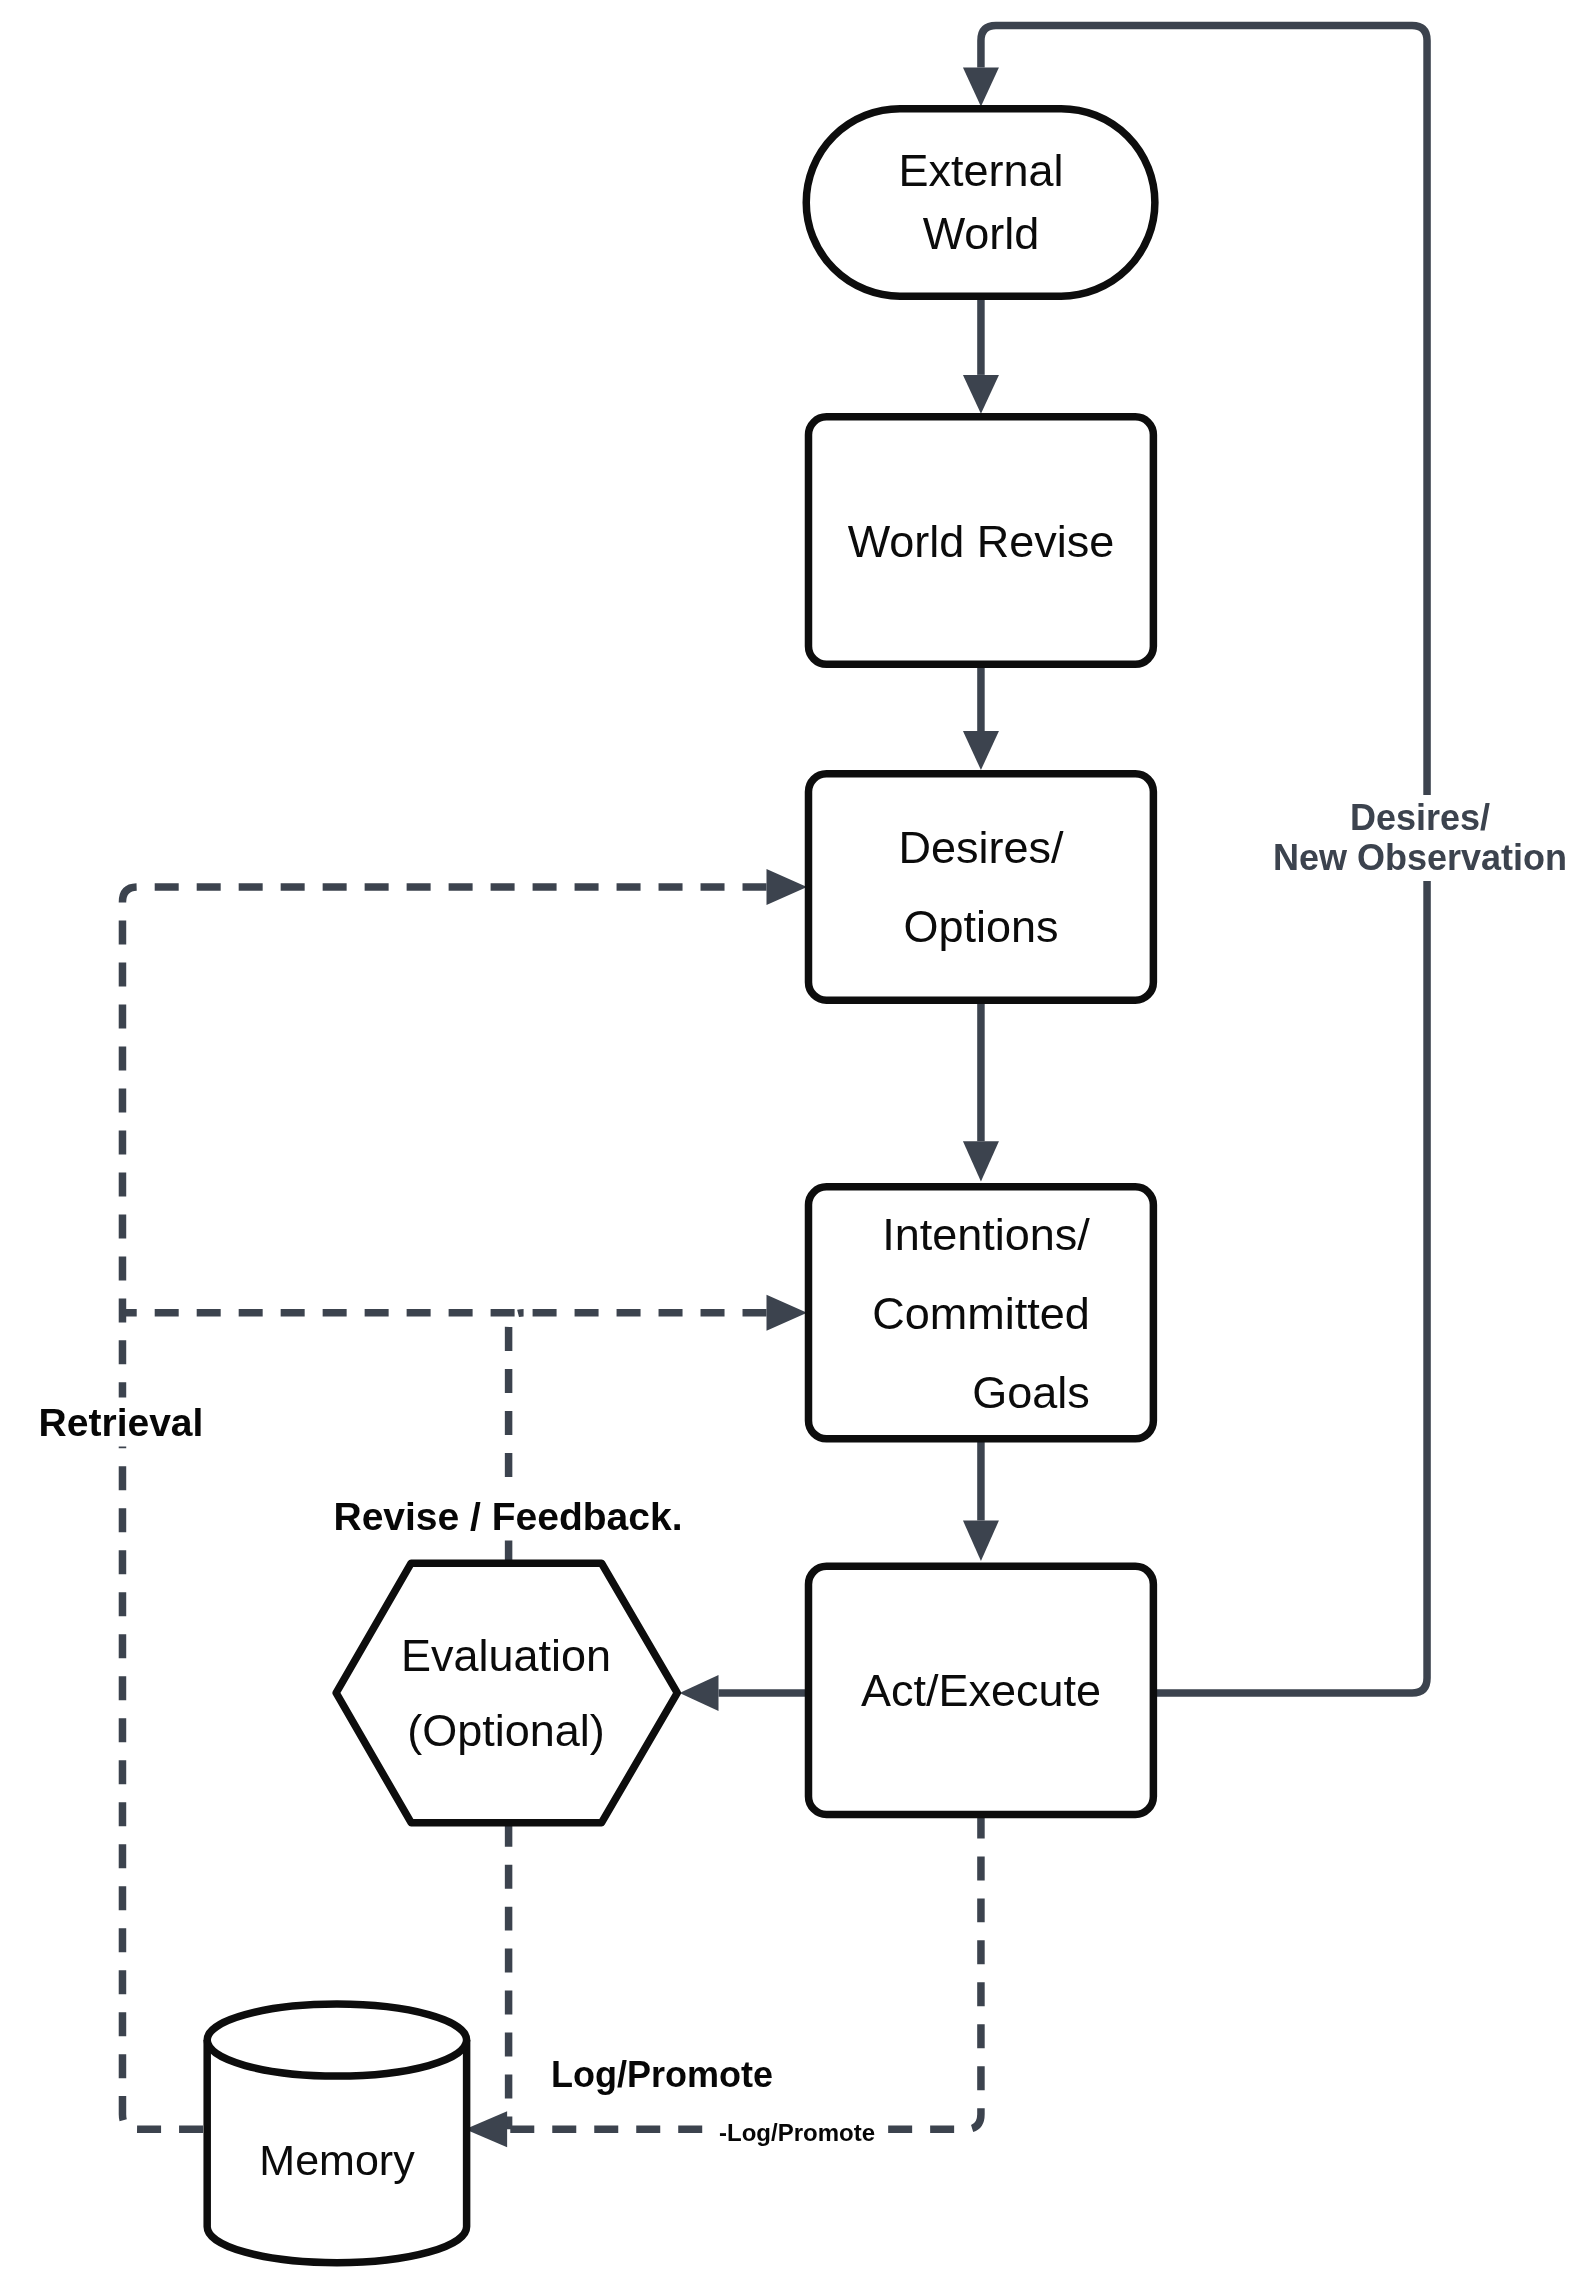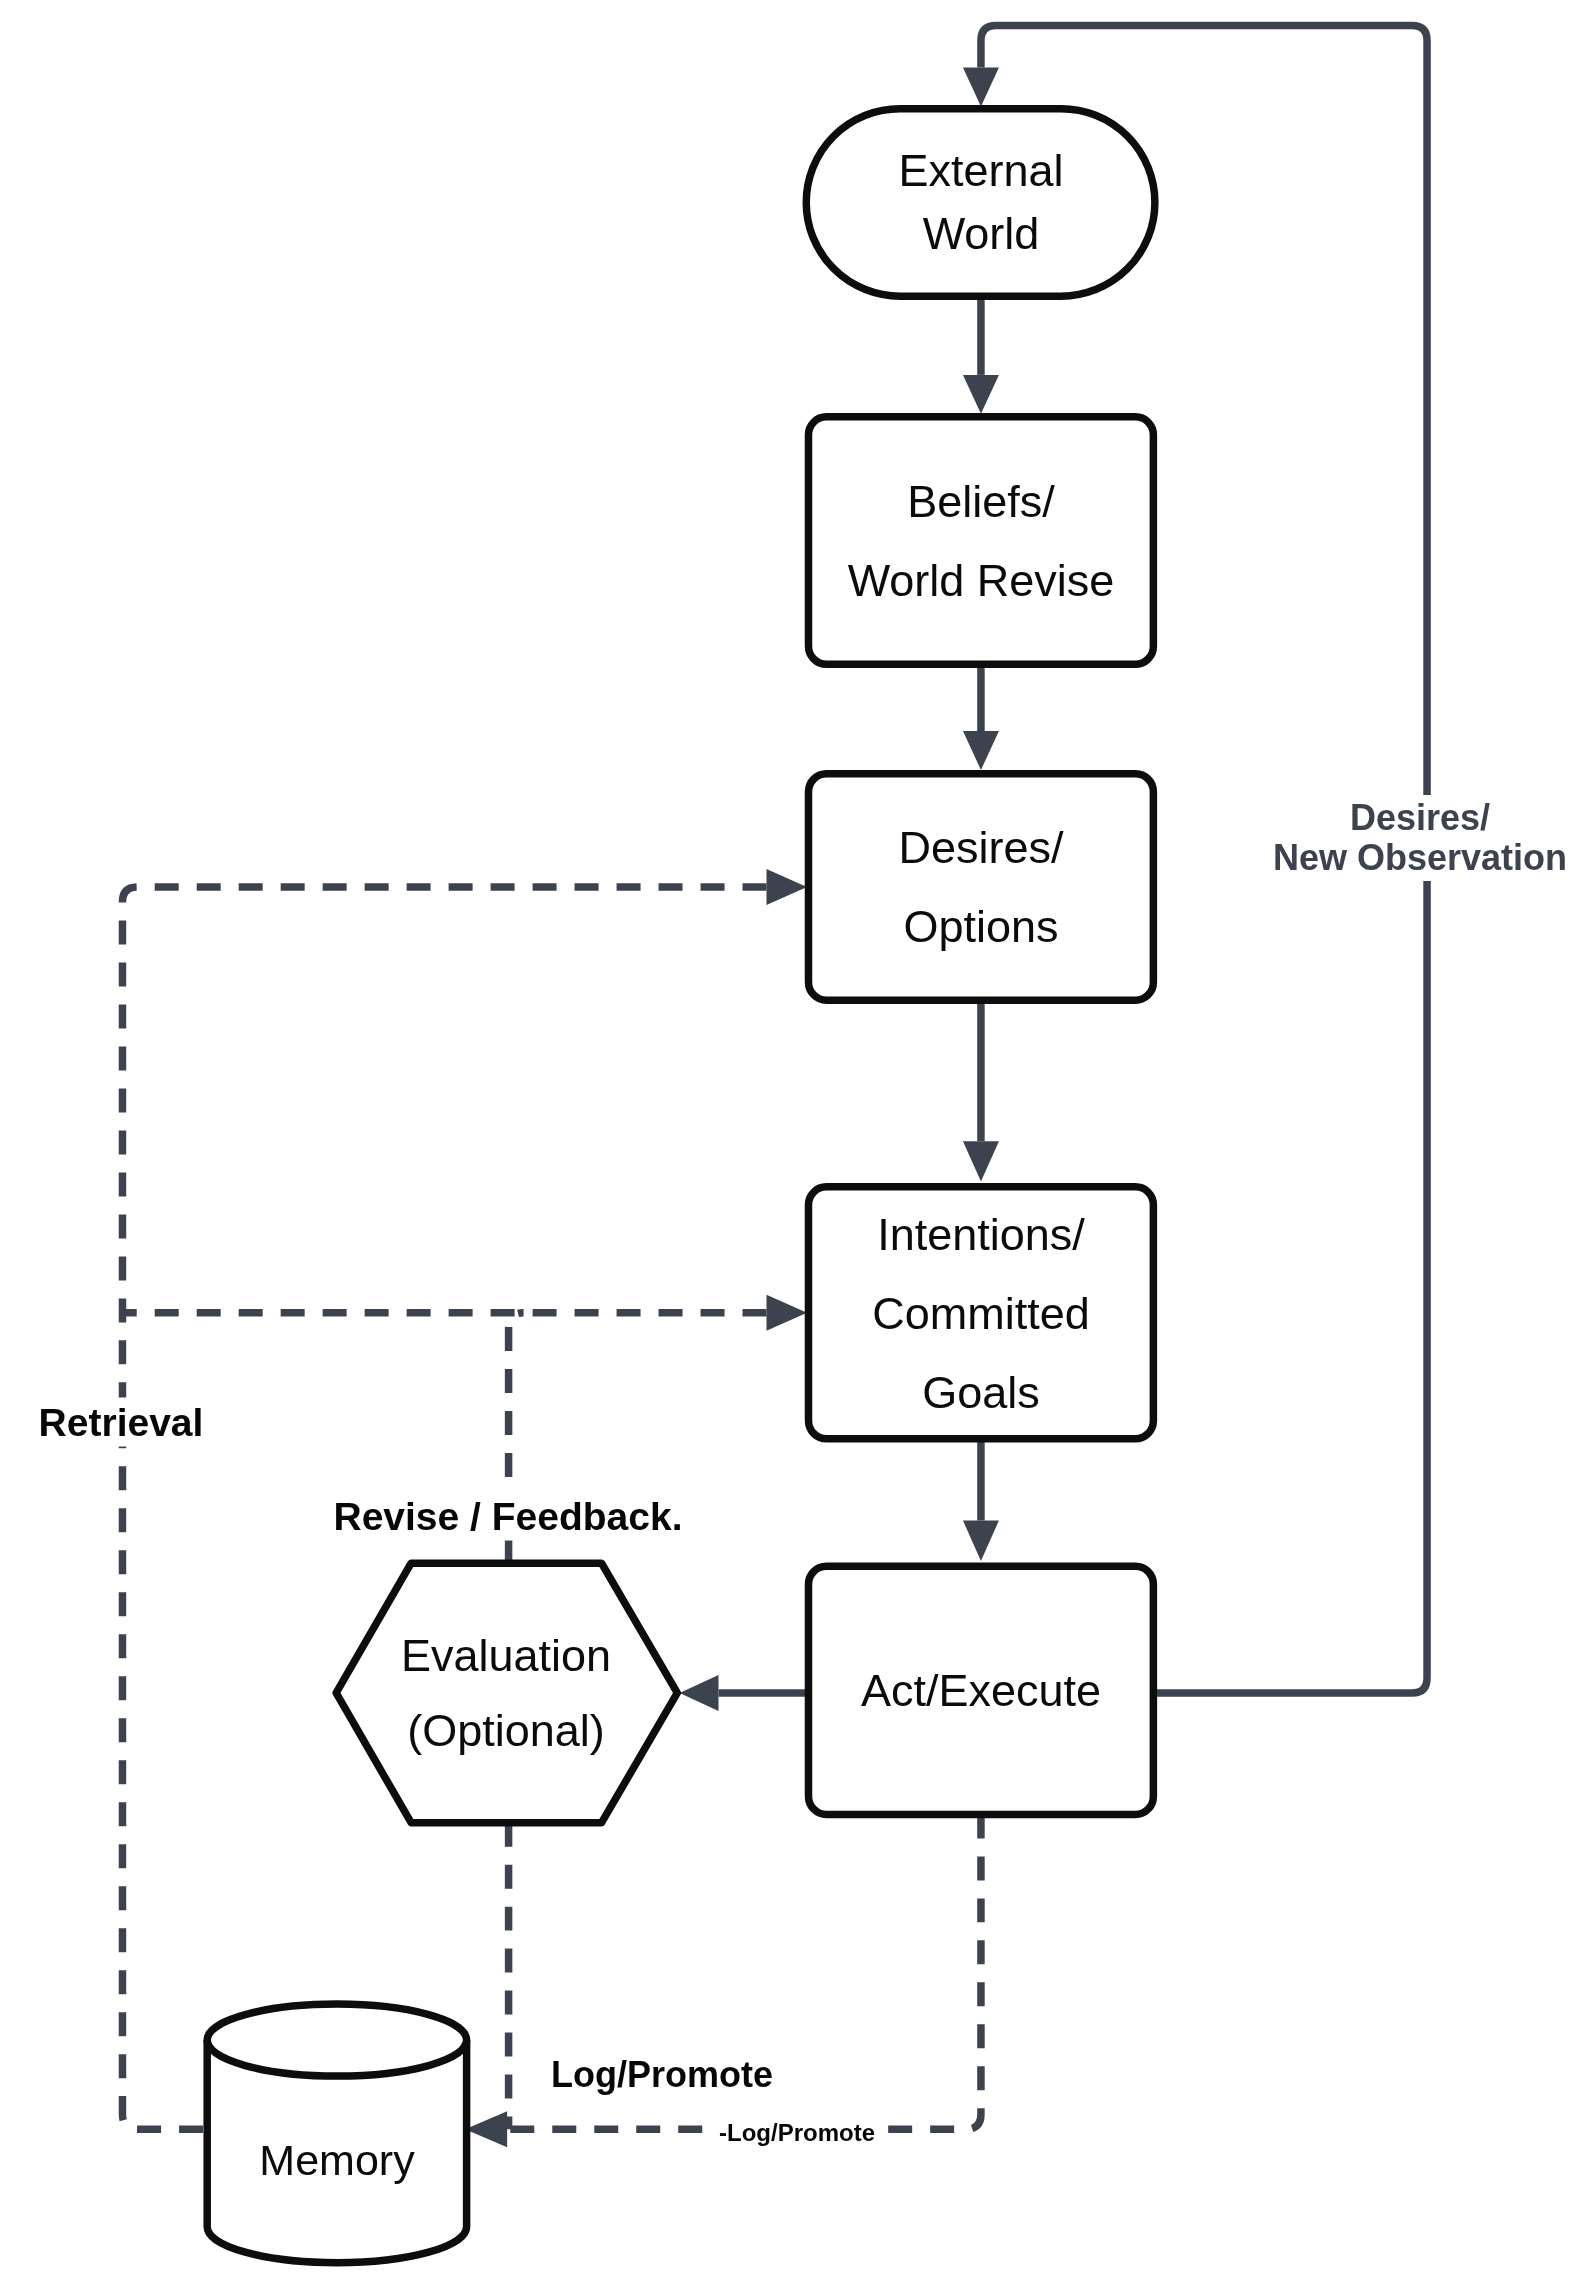--- a/index.html
+++ b/index.html
@@ -105,7 +105,6 @@
   </div>
 
   <div class="txt" style="left:981px;top:541px;">
-    <div>Beliefs/</div>
     <div>World Revise</div>
   </div>
 

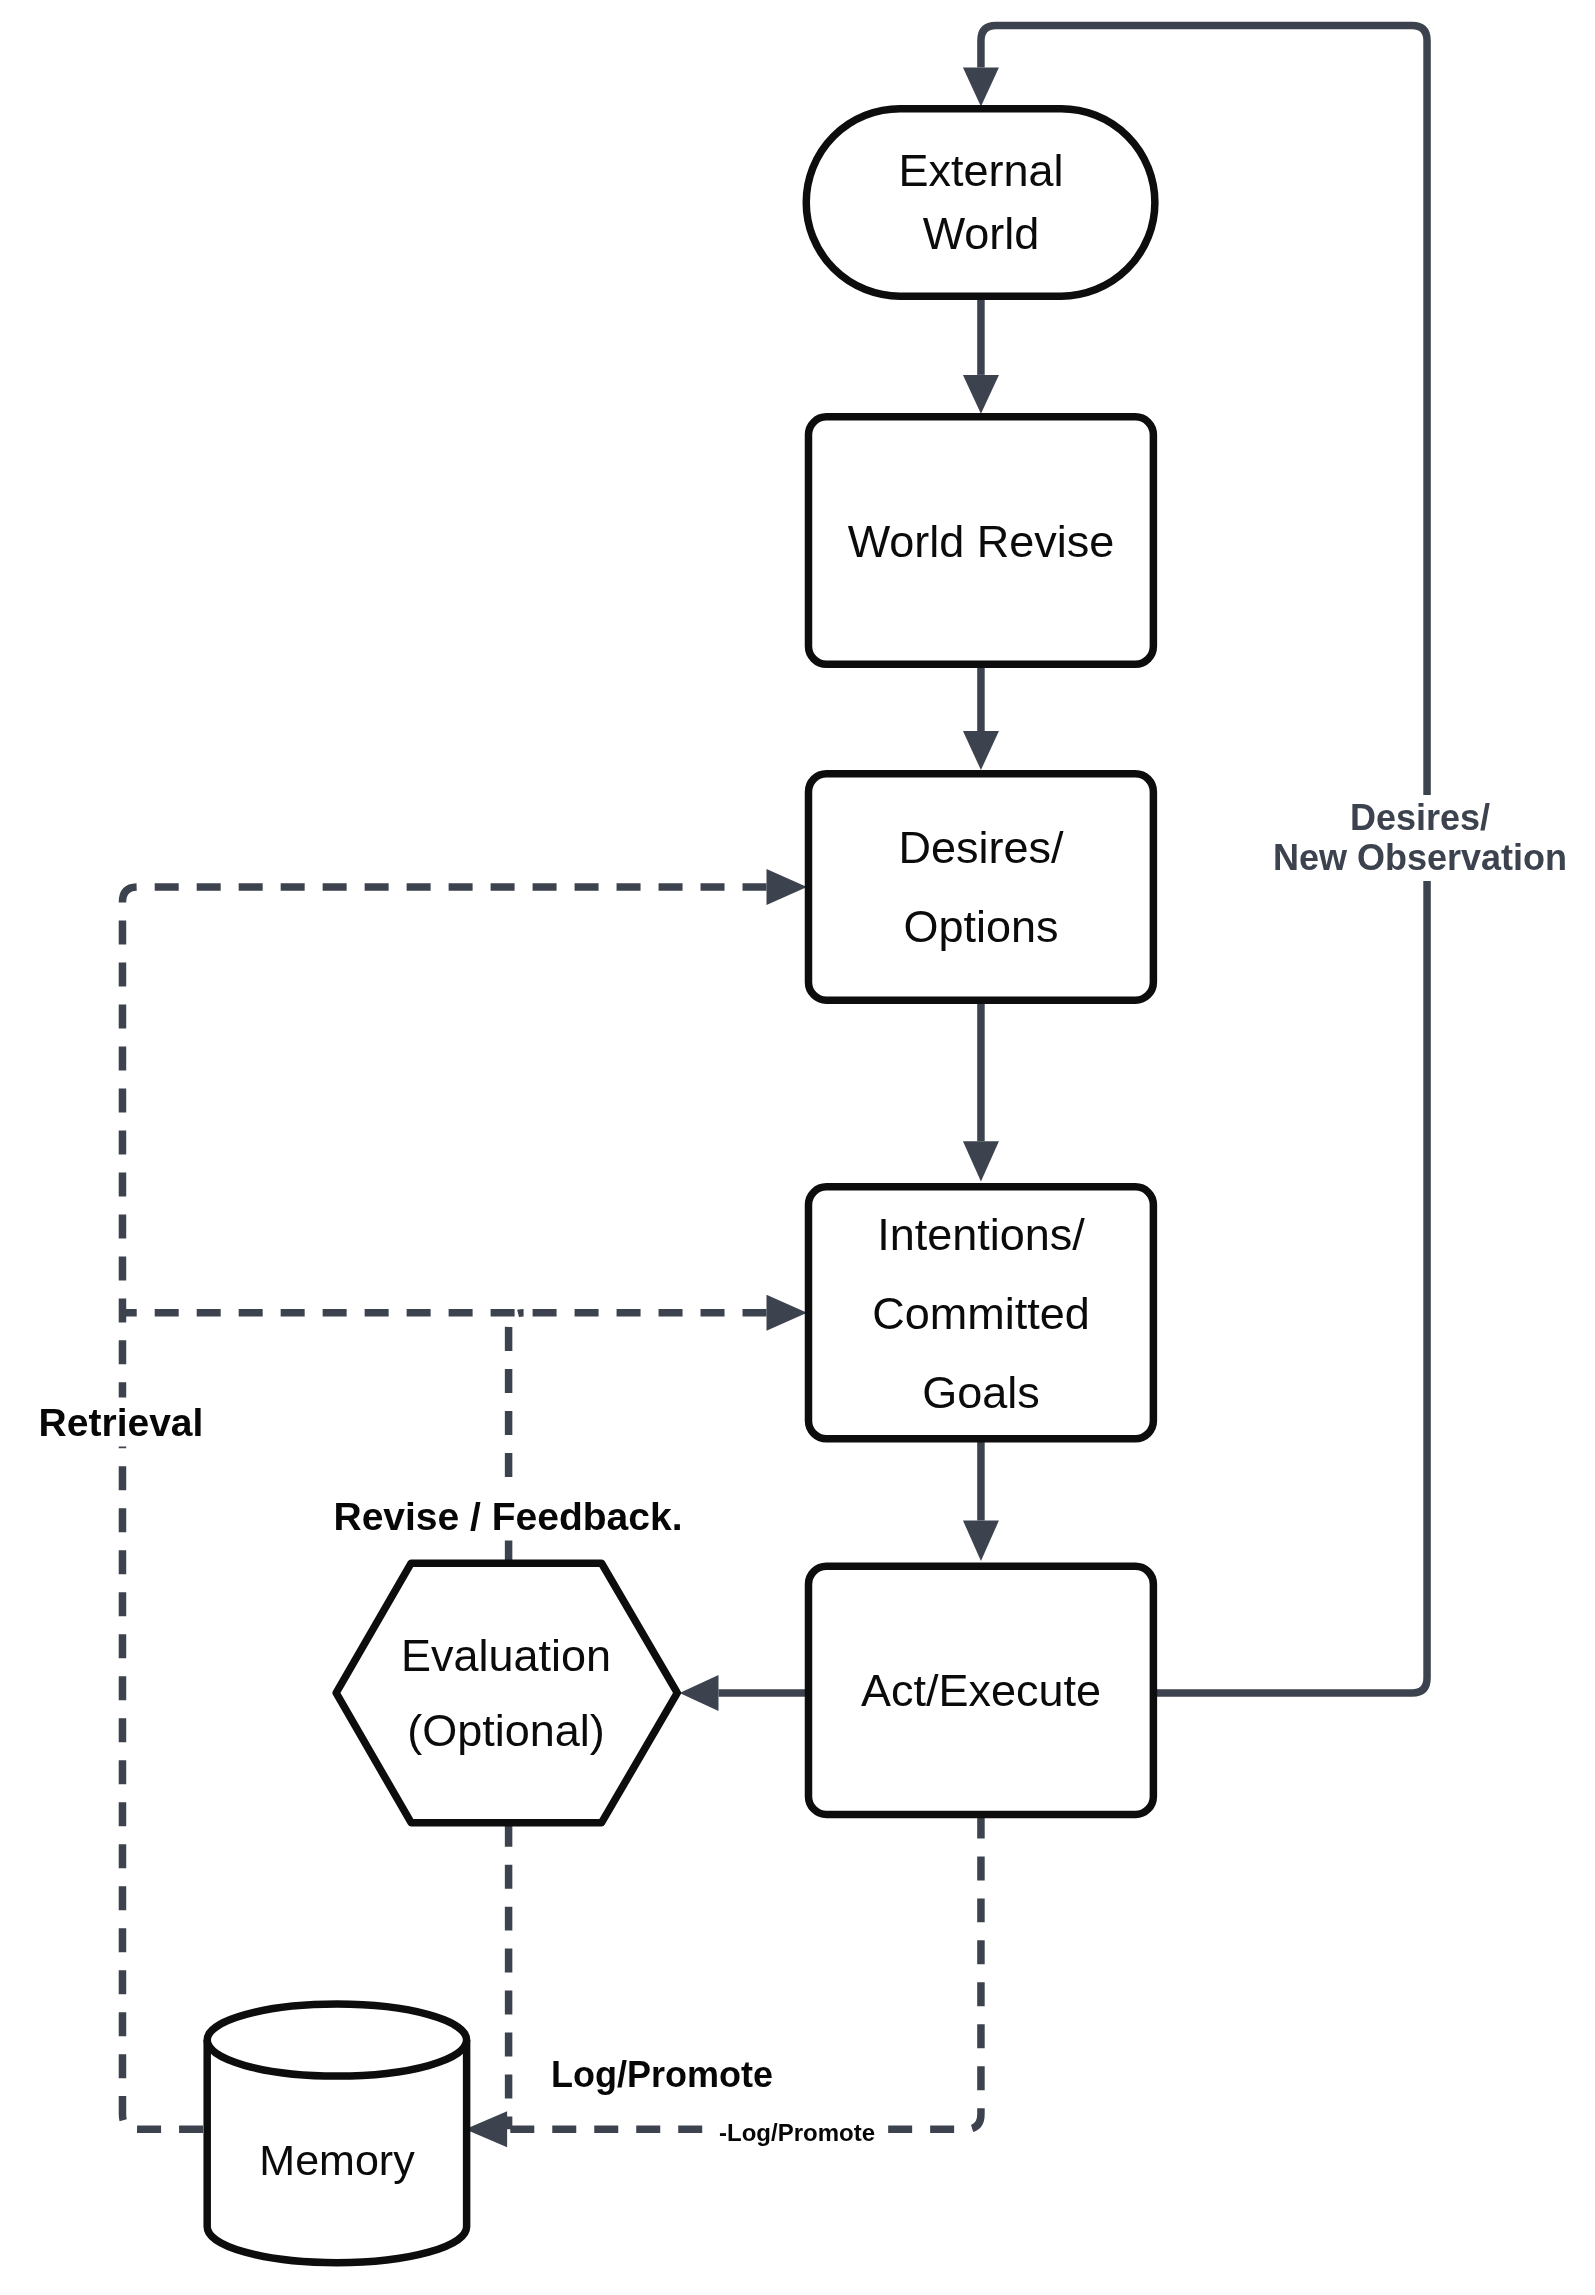--- a/index.html
+++ b/index.html
@@ -113,7 +113,7 @@
     <div>Options</div>
   </div>
 
-  <div class="txt" style="left:981px;top:1313px;">
+  <div class="txt" style="left:981px;top:1313px;text-align:right;">
     <div>Intentions/</div>
     <div>Committed</div>
     <div>Goals</div>

